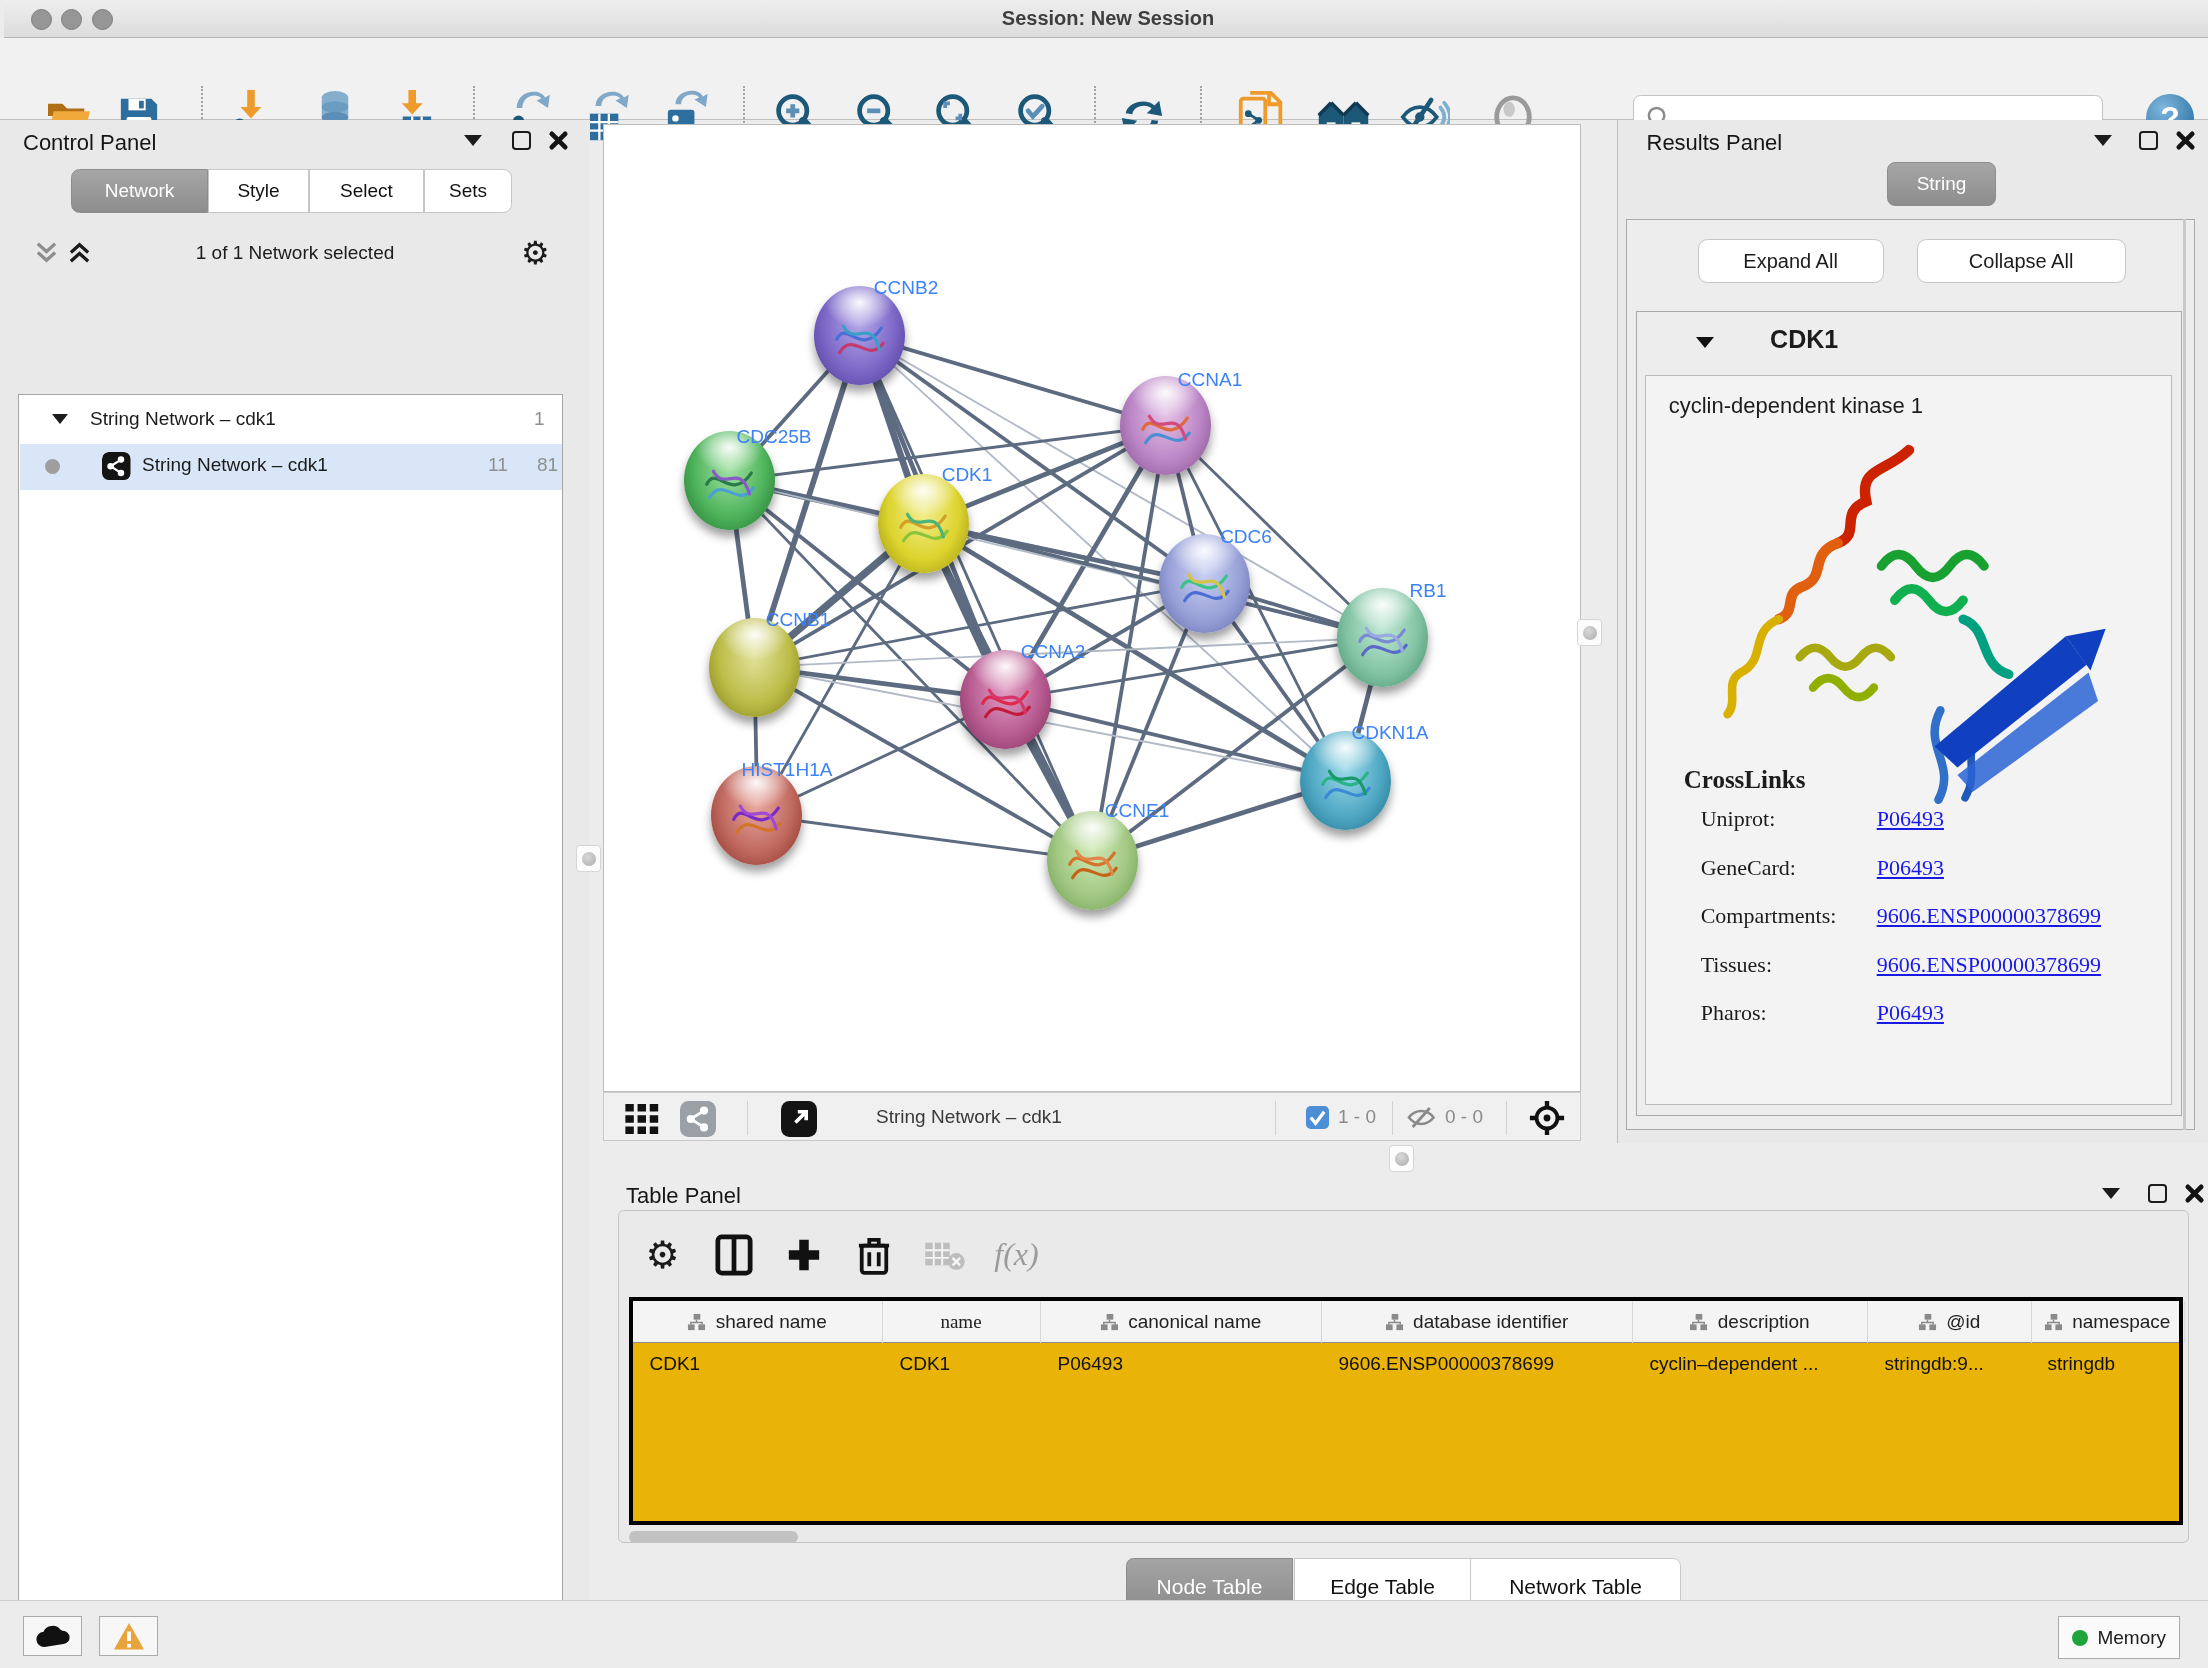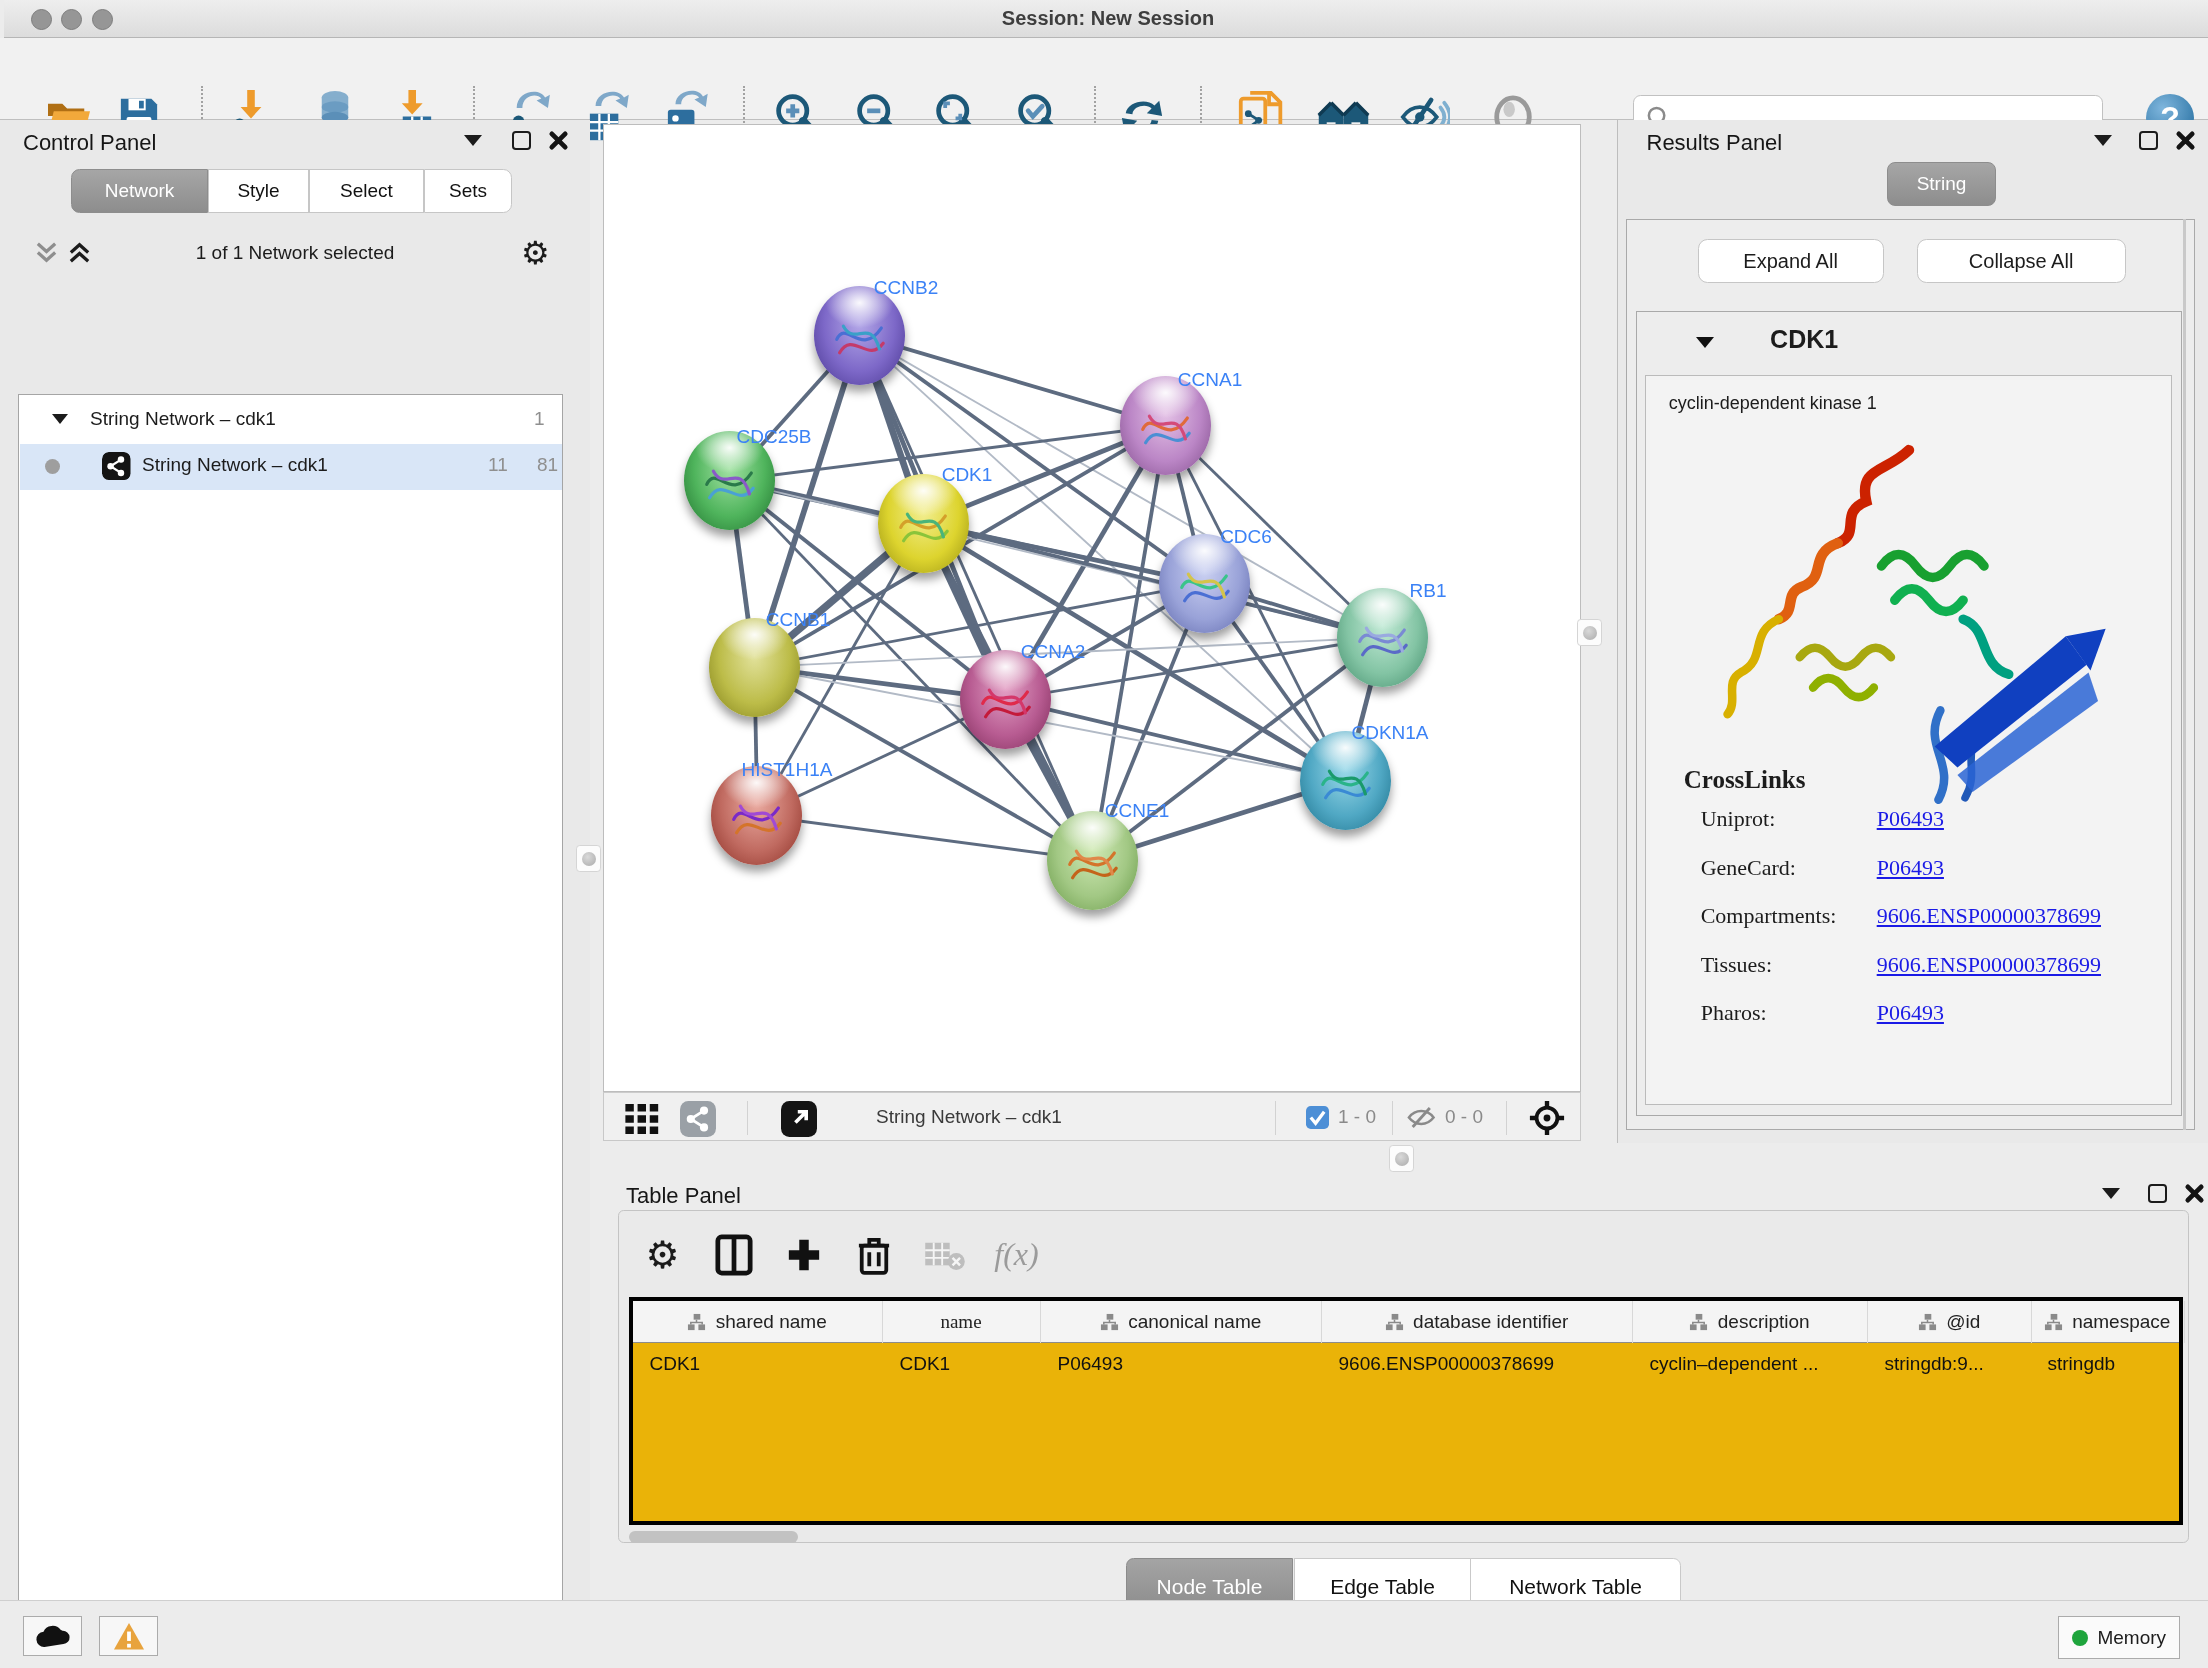--- a/index.html
+++ b/index.html
@@ -536,7 +536,7 @@
       <div class="abs" style="left:133px; top:13.3px; font-size:25px; font-weight:bold;">CDK1</div>
 
       <div id="rp-card">
-        <div class="abs" style="left:23px; top:17px; font-size:18px;">cyclin-dependent kinase 1</div>
+        <div class="abs" style="left:23px; top:17px; font-size:22px;">cyclin-dependent kinase 1</div>
 
         <svg class="abs" style="left:49px; top:57px;" width="428" height="380" viewBox="0 0 450 400">
           <g fill="none" stroke-linecap="round">

